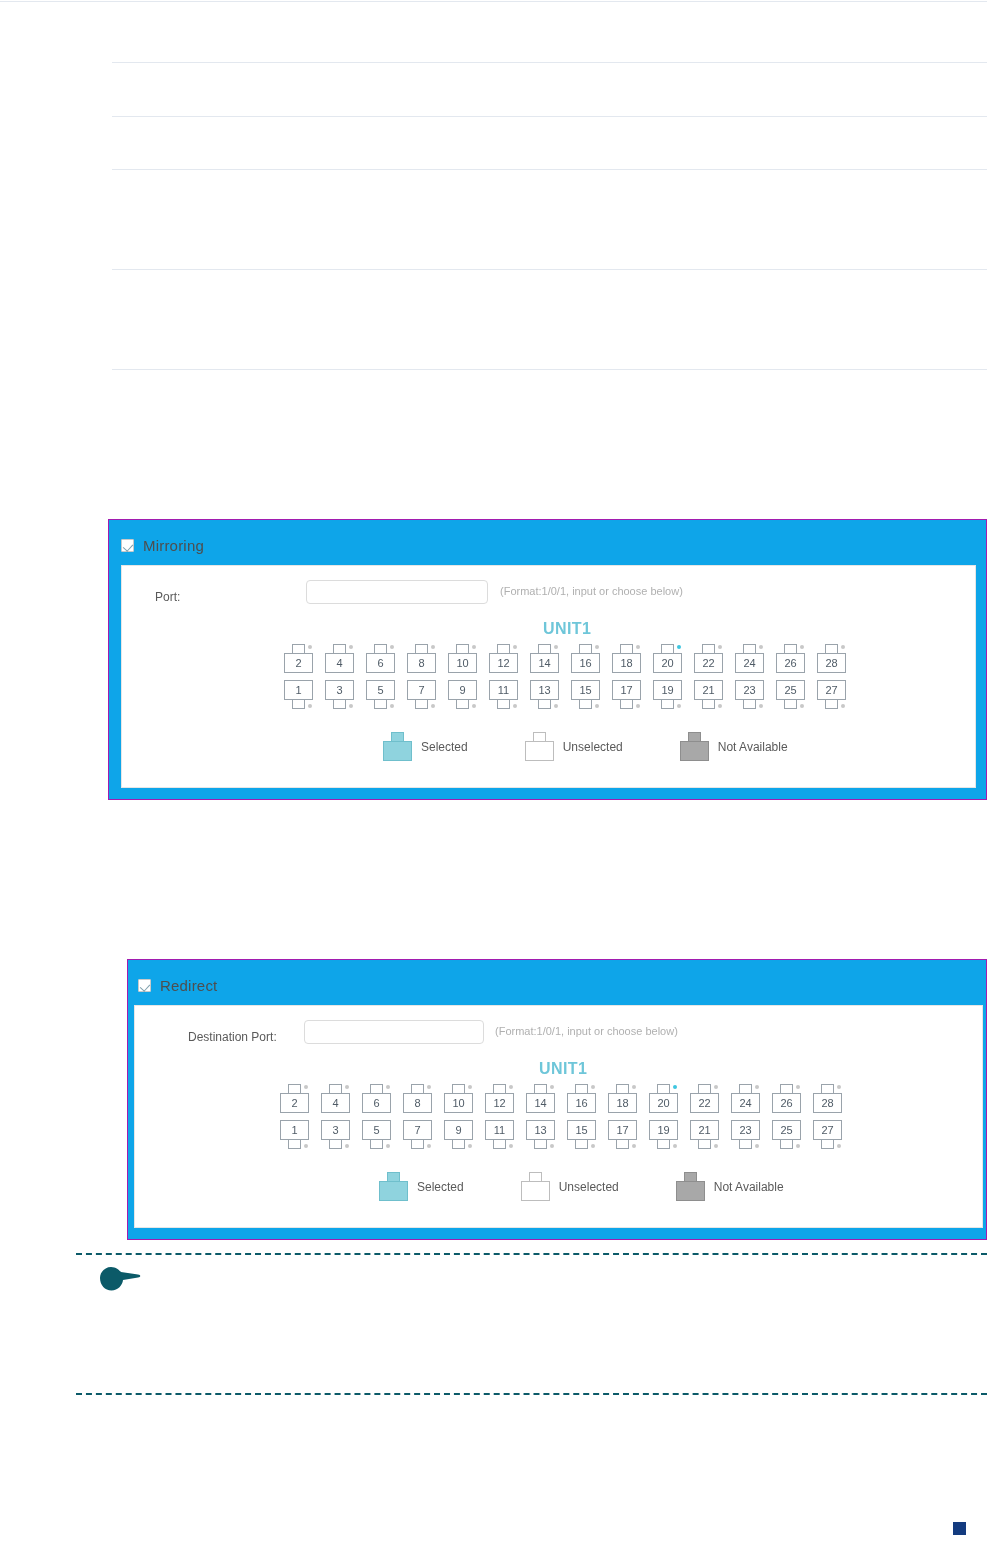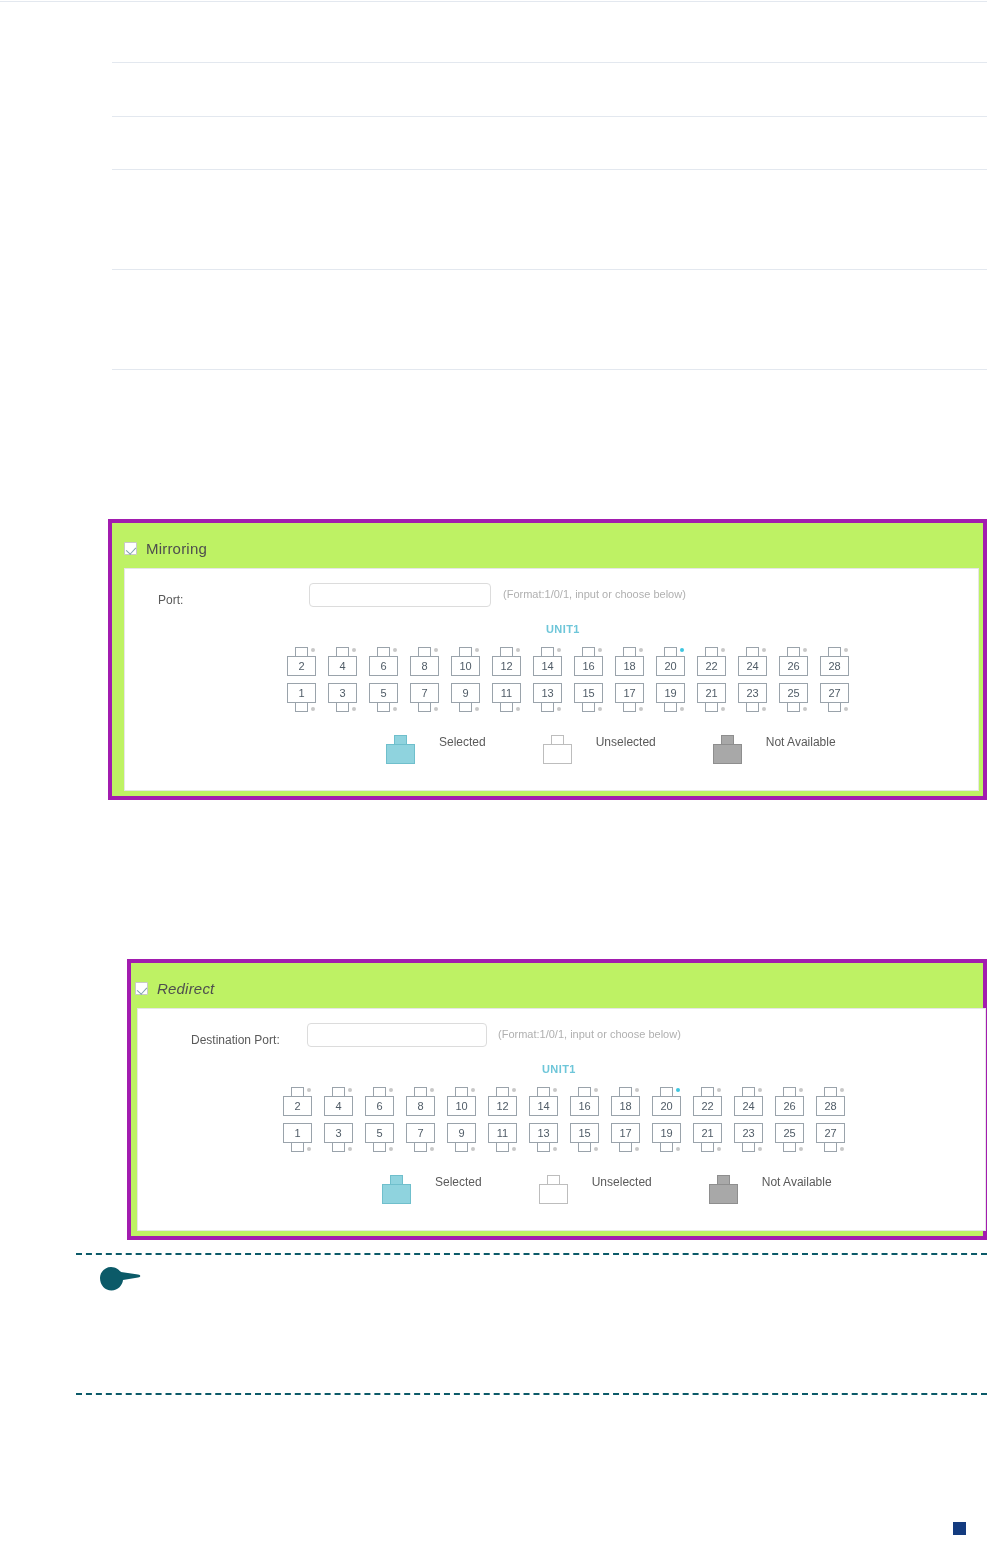--- a/index.html
+++ b/index.html
@@ -29,8 +29,8 @@
   
   .outer-panel {
     position: absolute;
-    border: 4px solid #a21caf;
-    background: #bef264;
+    border: 1px solid #a21caf;
+    background: #0ea5e9;
     box-sizing: border-box;
   }
   .panel-header {

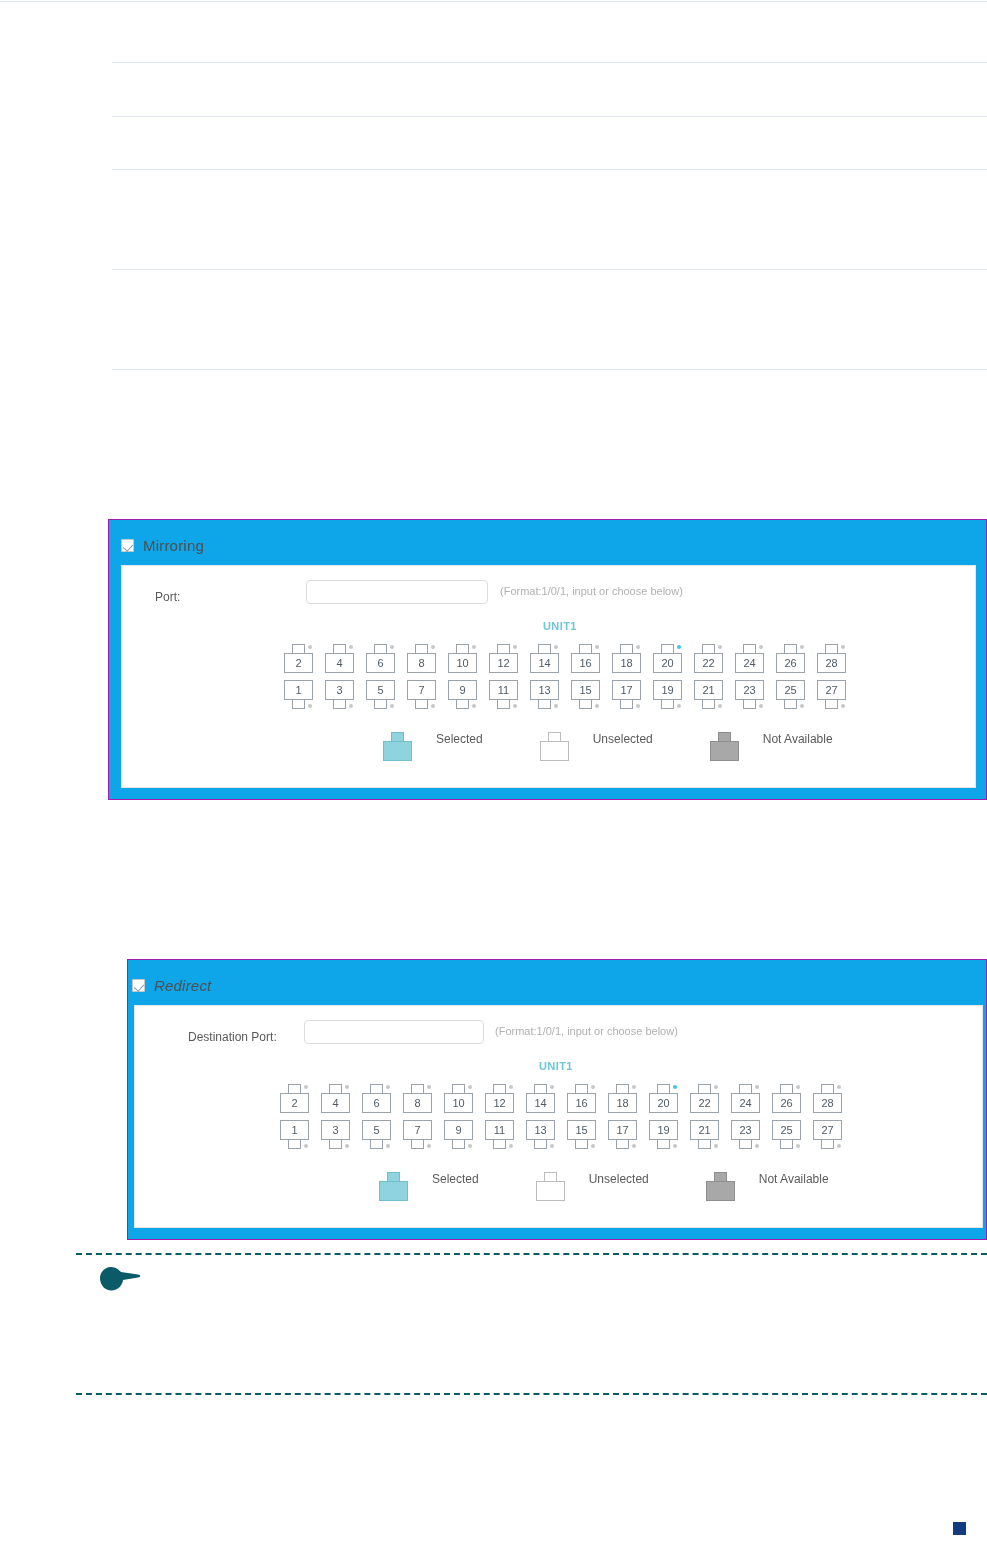--- a/index.html
+++ b/index.html
@@ -101,7 +101,7 @@
 
   .unit-label {
     position: absolute;
-    font-size: 11px;
+    font-size: 16px;
     font-weight: bold;
     color: #6ec6d9;
     letter-spacing: .4px;

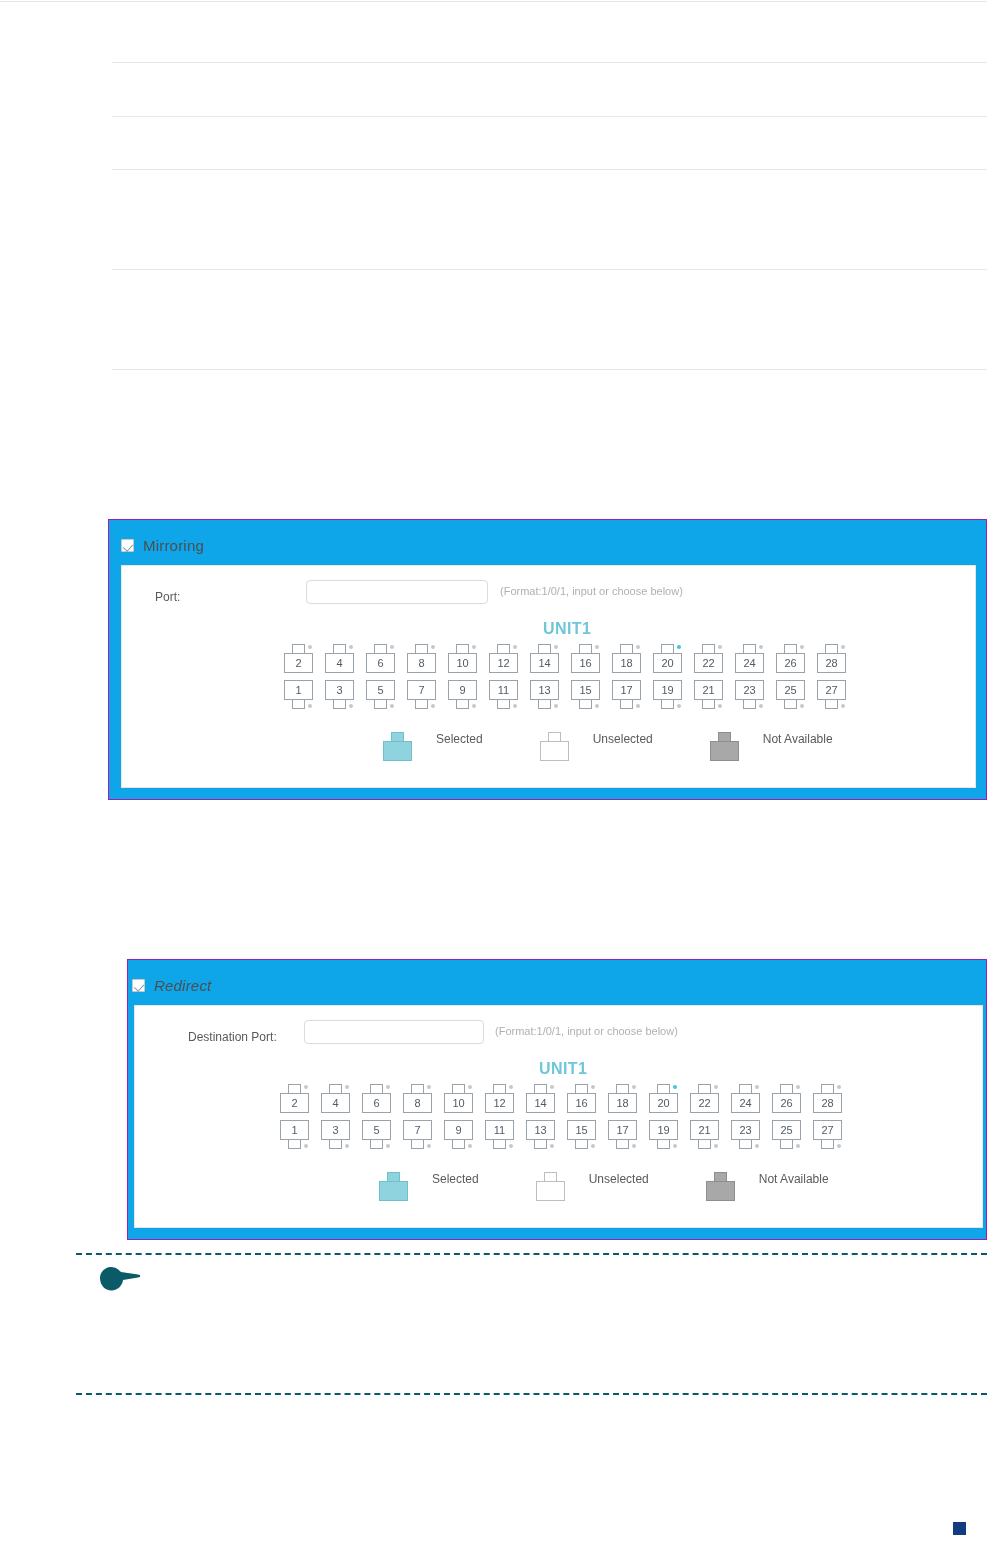--- a/index.html
+++ b/index.html
@@ -182,7 +182,8 @@
   }
   .legend-item {
     display: flex;
-    gap: 24px;
+    align-items: center;
+    gap: 9px;
   }
   .legend-icon {
     width: 29px;

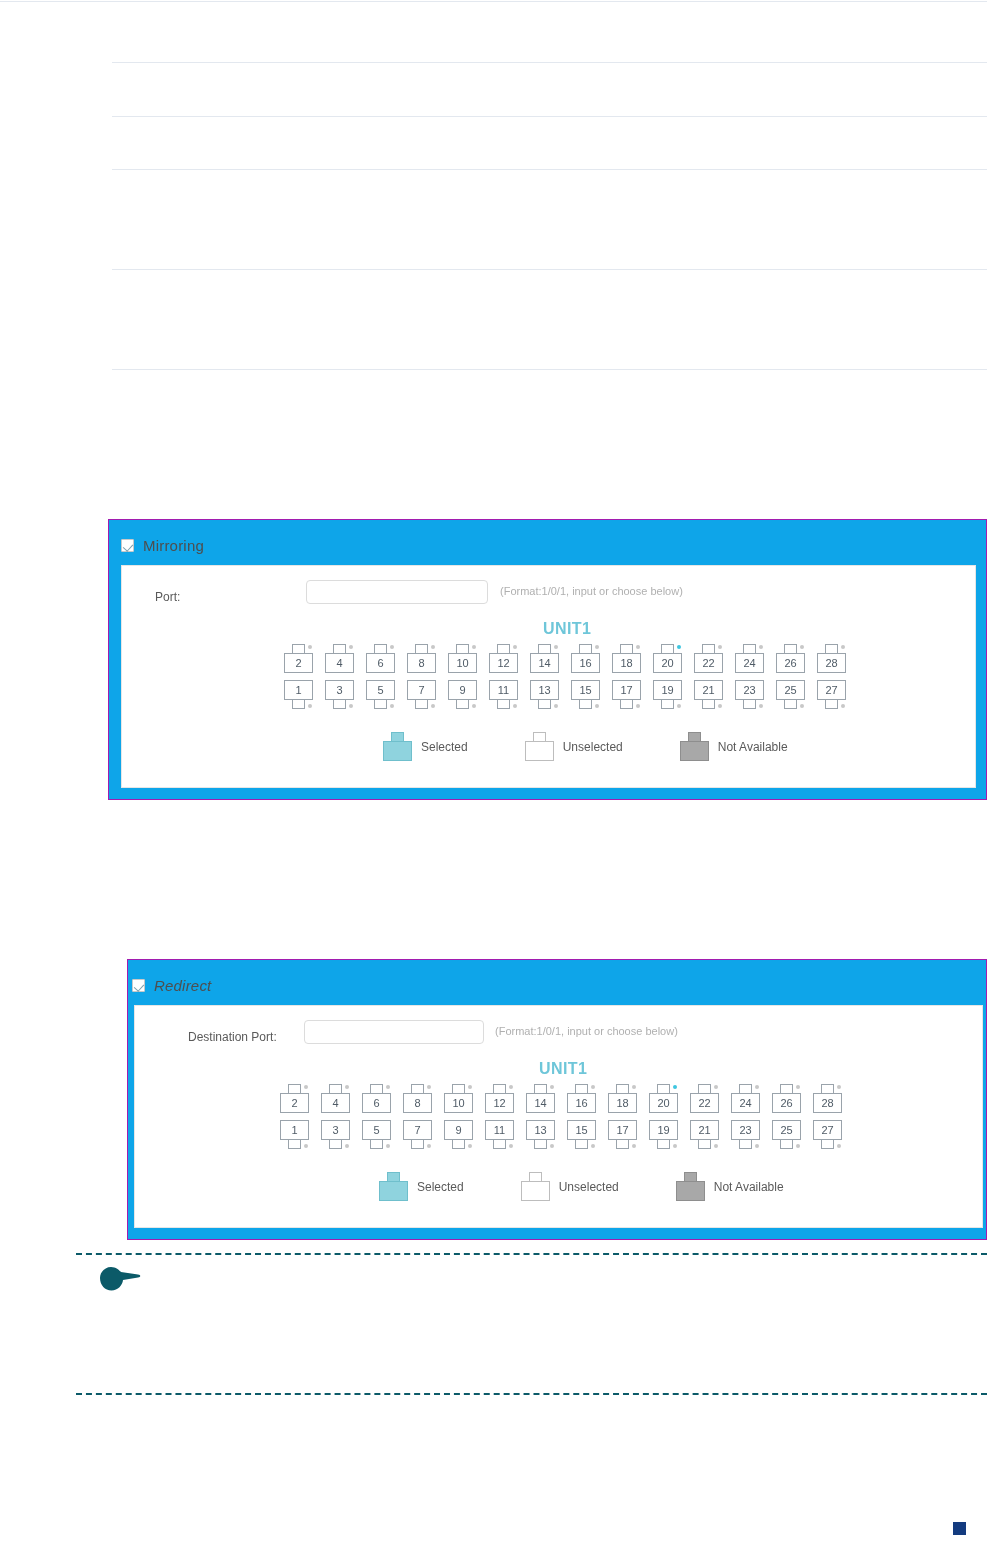--- a/index.html
+++ b/index.html
@@ -468,7 +468,7 @@
 
 <div class="outer-panel" id="redirect-panel" style="left:127px; top:959px; width:860px; height:281px;">
 
-  <div class="panel-header" style="position:absolute; left:4px; top:17px;font-style:italic;">
+  <div class="panel-header" style="position:absolute; left:10px; top:17px;">
     <span class="cbx"></span>
     <span class="panel-title">Redirect</span>
   </div>

